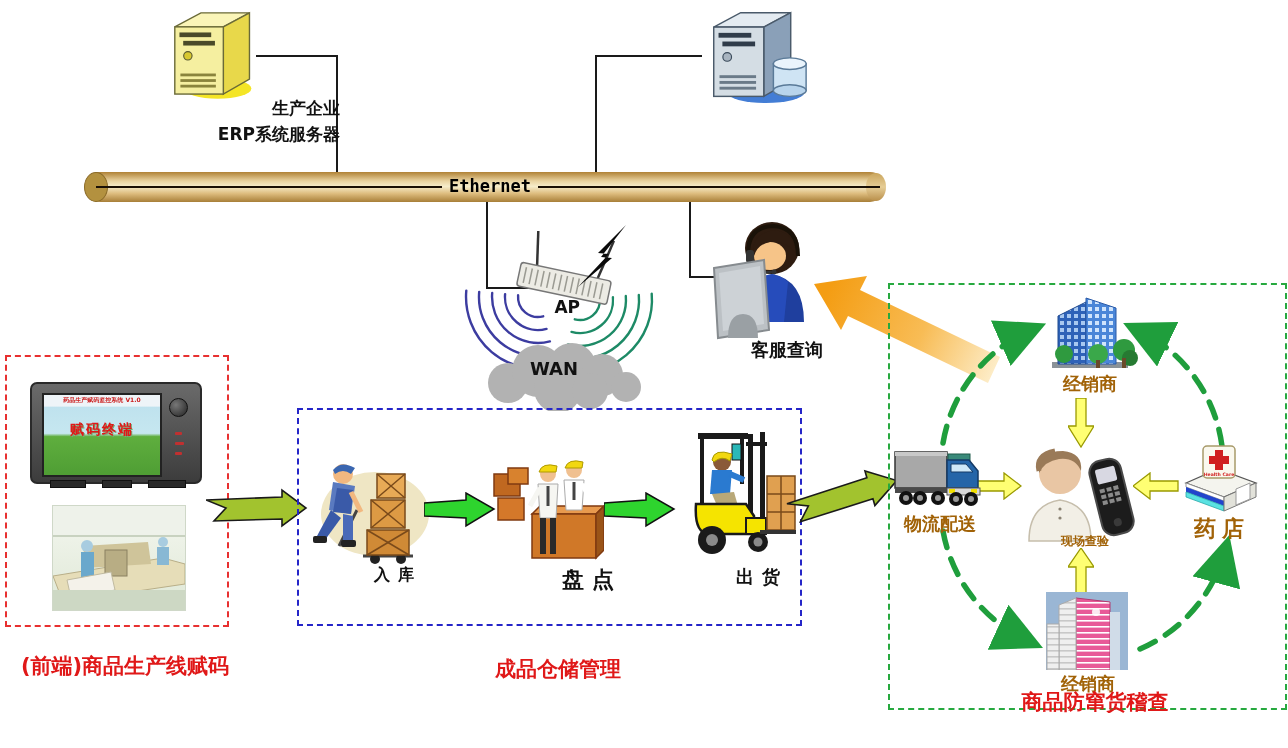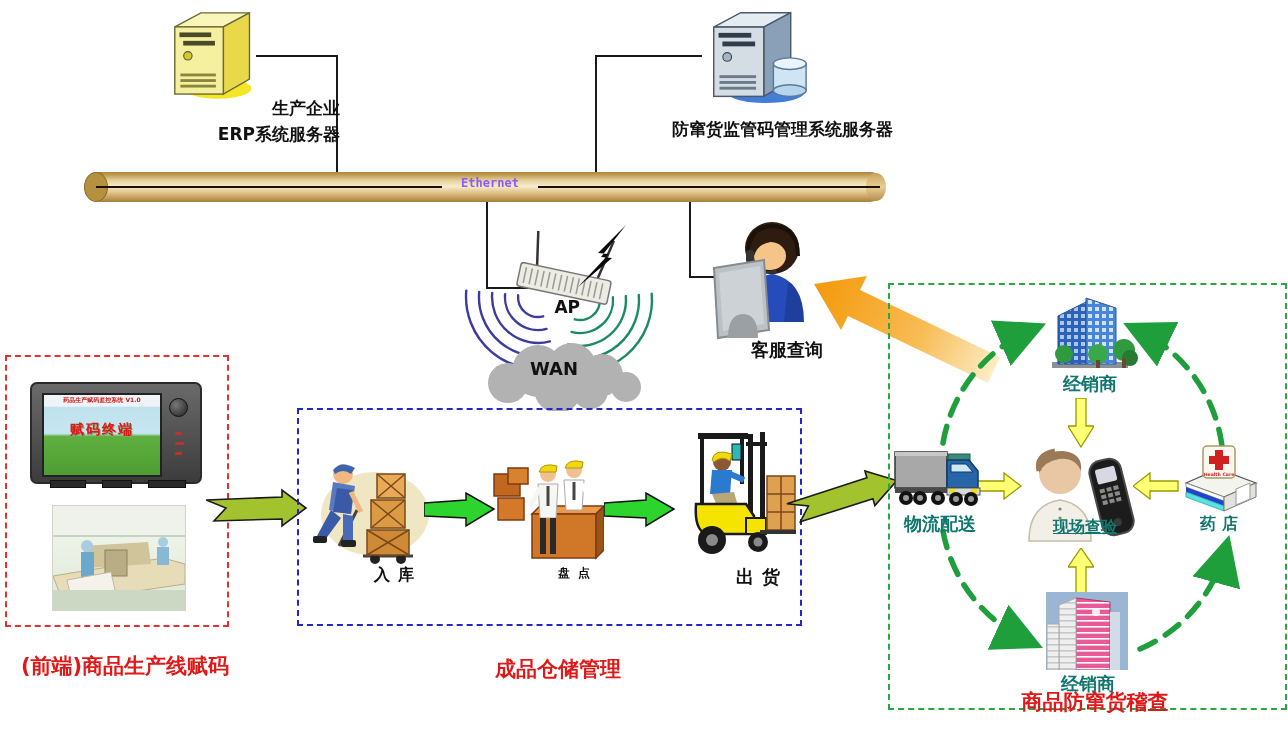--- a/index.html
+++ b/index.html
@@ -94,7 +94,6 @@
       </g>
     </svg>
   </div>
-  <div class="lbl" style="left:598px;top:118px;width:295px;font-size:17px;">防窜货监管码管理系统服务器</div>
 
   <div class="bus"></div>
   <div class="bus-capL"></div>

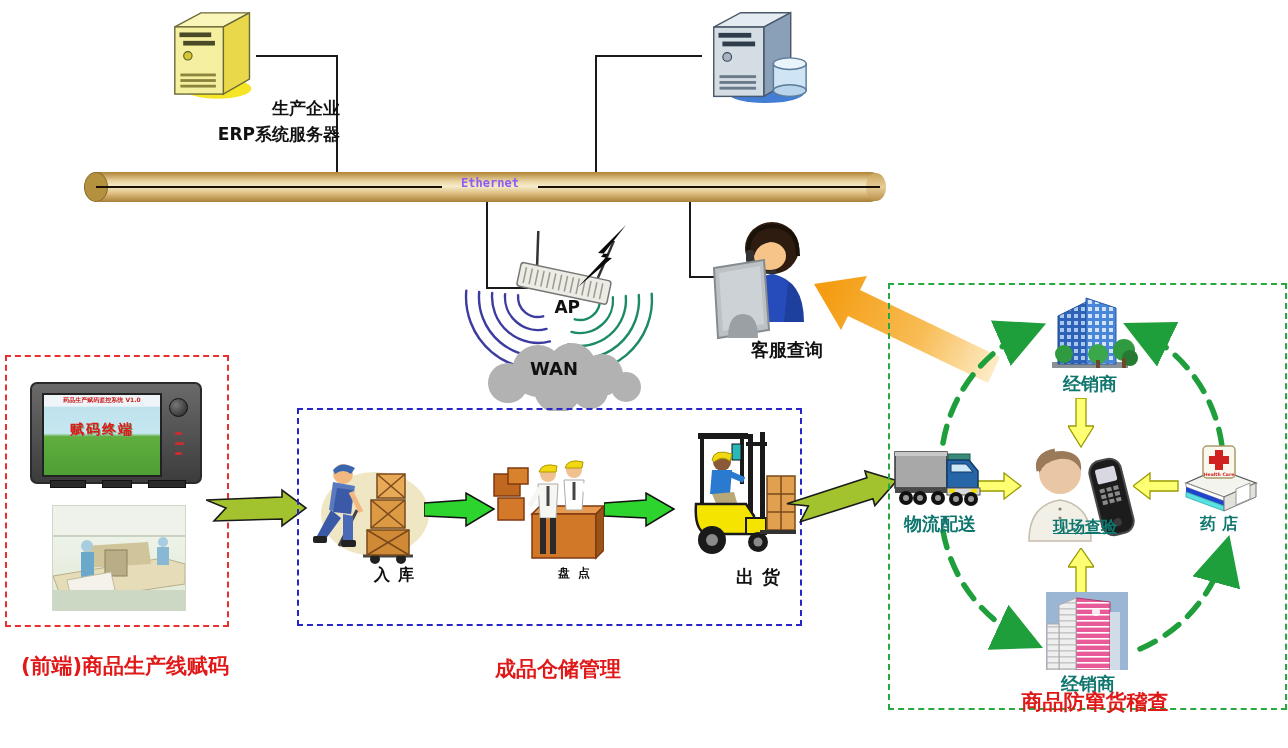--- a/index.html
+++ b/index.html
@@ -24,7 +24,7 @@
   .bus-line{position:absolute;top:186px;height:2px;background:#1a1005;}
   .eth-lbl{position:absolute;left:440px;top:176px;width:100px;text-align:center;
            font-family:"DejaVu Sans Mono","Liberation Mono",monospace;font-weight:bold;
-           font-size:12px;color:#8b5cf6;}
+           font-size:17px;color:#000000;}
   
   .terminal{position:absolute;left:30px;top:382px;width:172px;height:102px;border-radius:7px;
             background:linear-gradient(180deg,#6a6a6a,#3c3c3c);border:2px solid #2a2a2a;box-sizing:border-box;}

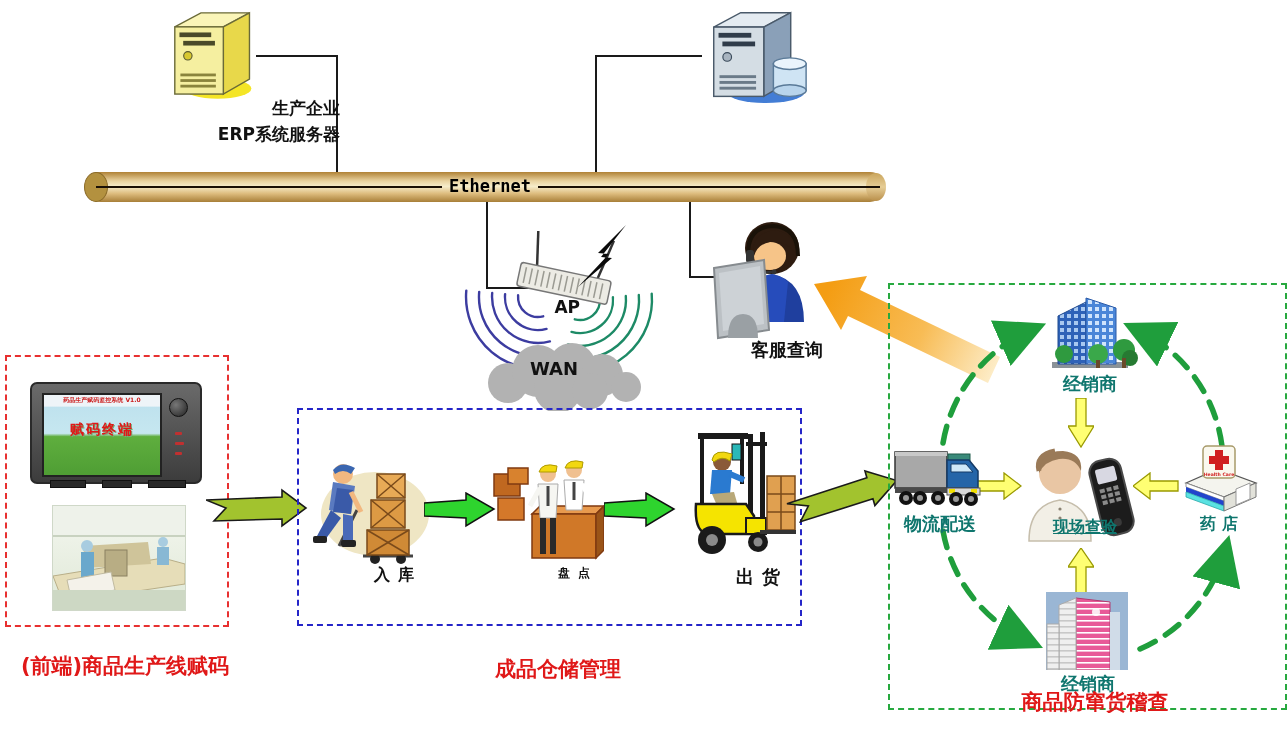--- a/index.html
+++ b/index.html
@@ -9,7 +9,7 @@
   .ln{position:absolute;background:#1a1a1a;}
   .lbl{position:absolute;font-weight:bold;color:#111;text-align:right;}
   .lbl-red{position:absolute;font-weight:bold;color:#e01818;font-size:21px;text-align:center;white-space:nowrap;}
-  .lbl-blue{position:absolute;font-weight:bold;color:#0f766e;text-align:center;white-space:nowrap;}
+  .lbl-blue{position:absolute;font-weight:bold;color:#a16207;text-align:center;white-space:nowrap;}
   .dashed{position:absolute;border-style:dashed;border-width:2px;}
   .box-red{border-color:#e83030;}
   .box-blue{border-color:#2525c8;}

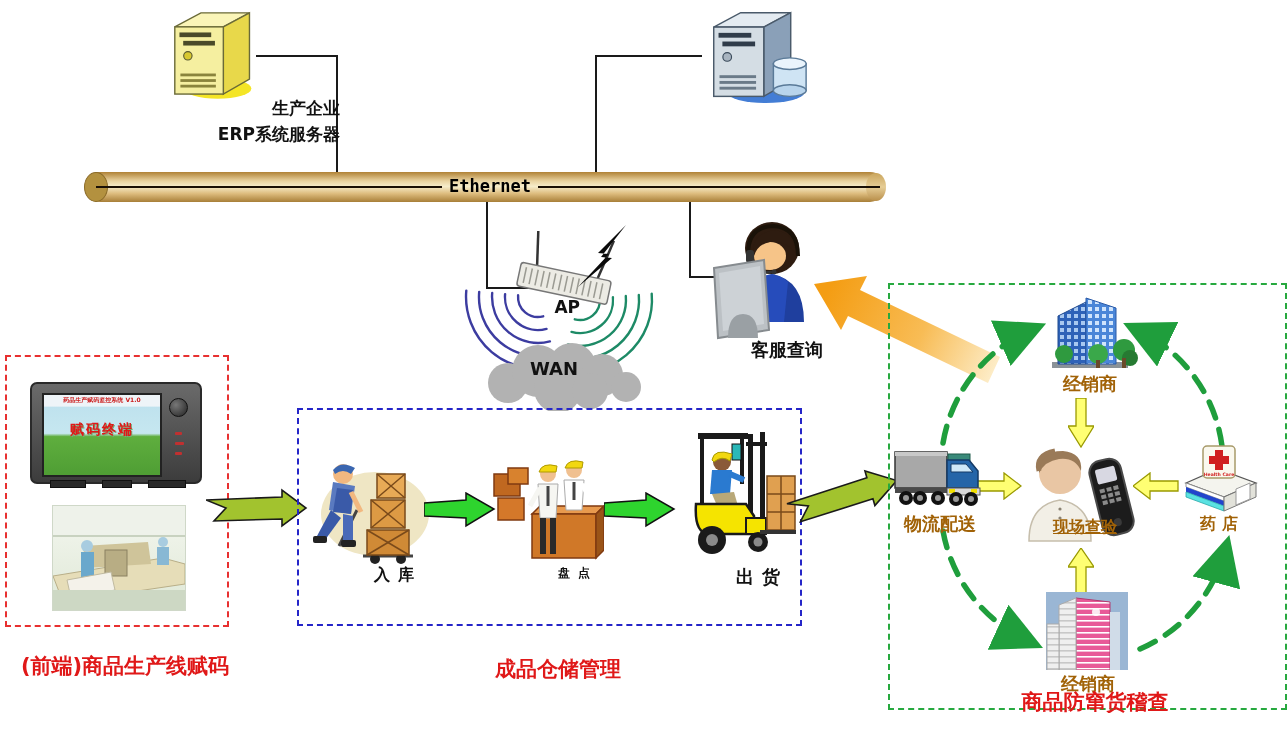--- a/index.html
+++ b/index.html
@@ -472,7 +472,7 @@
       </g>
     </svg>
   </div>
-  <div class="lbl-blue" style="left:1035px;top:517px;width:100px;font-size:16px;text-decoration:underline;">现场查验</div>
+  <div class="lbl-blue" style="left:1035px;top:533px;width:100px;font-size:12px;">现场查验</div>
 
   <div class="abs" style="left:1180px;top:443px;">
     <svg width="82" height="78" viewBox="0 0 82 78">

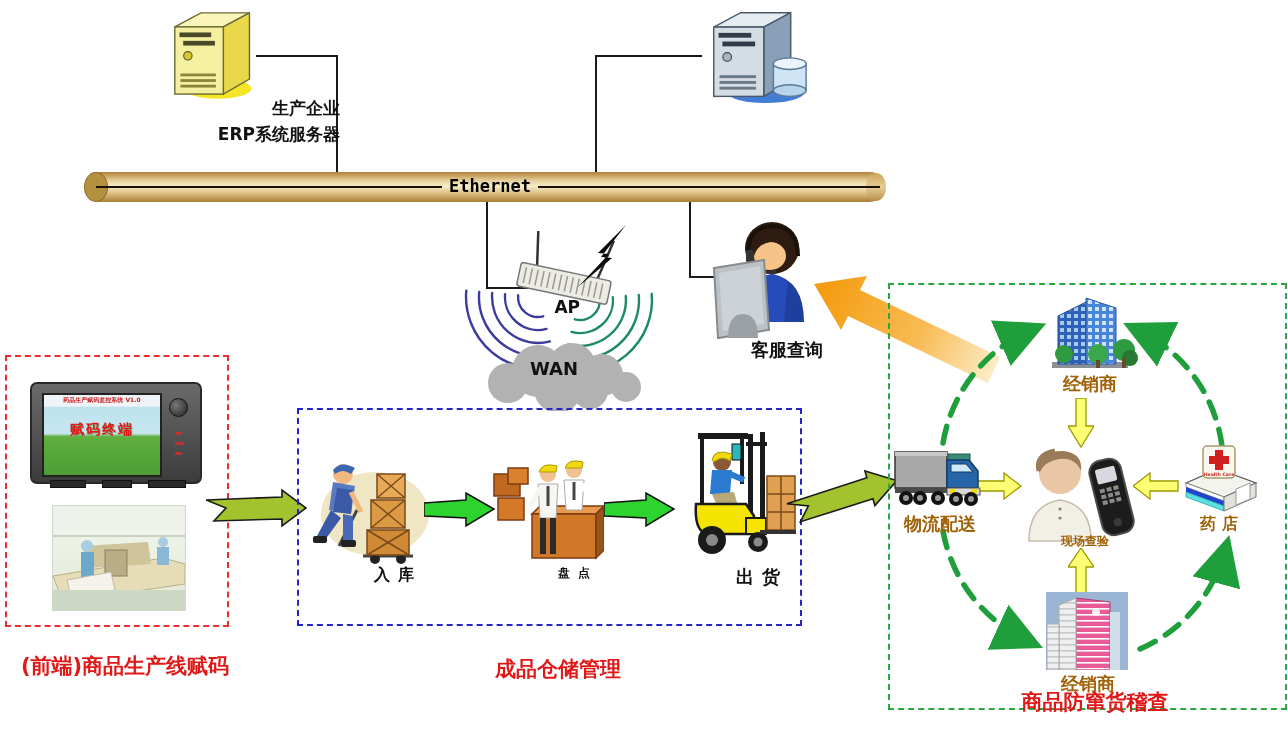--- a/index.html
+++ b/index.html
@@ -490,7 +490,7 @@
       </g>
     </svg>
   </div>
-  <div class="lbl-blue" style="left:1180px;top:514px;width:84px;font-size:16px;letter-spacing:6px;">药店</div>
+  <div class="lbl-blue" style="left:1180px;top:514px;width:84px;font-size:22px;letter-spacing:6px;">药店</div>
 
   <div class="abs" style="left:1046px;top:592px;">
     <svg width="82" height="78" viewBox="0 0 82 78">

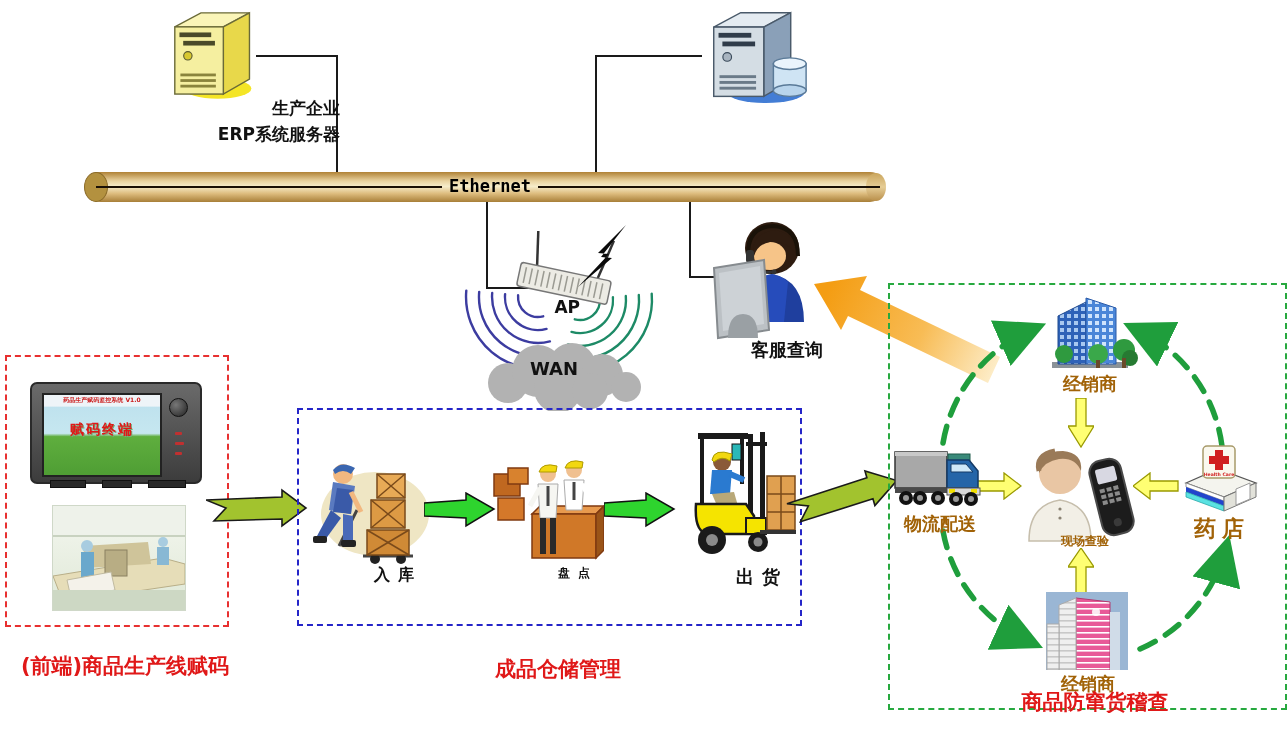--- a/index.html
+++ b/index.html
@@ -299,7 +299,7 @@
       <line x1="90" y1="36" x2="100" y2="54" stroke="#ffffff" stroke-width="5"></line>
     </svg>
   </div>
-  <div class="lbl" style="left:498px;top:565px;width:100px;font-size:12px;letter-spacing:8px;">盘点</div>
+  <div class="lbl" style="left:522px;top:565px;width:100px;font-size:22px;letter-spacing:8px;">盘点</div>
 
   <div class="abs" style="left:604px;top:492px;">
     <svg width="72" height="36" viewBox="0 0 72 36">

